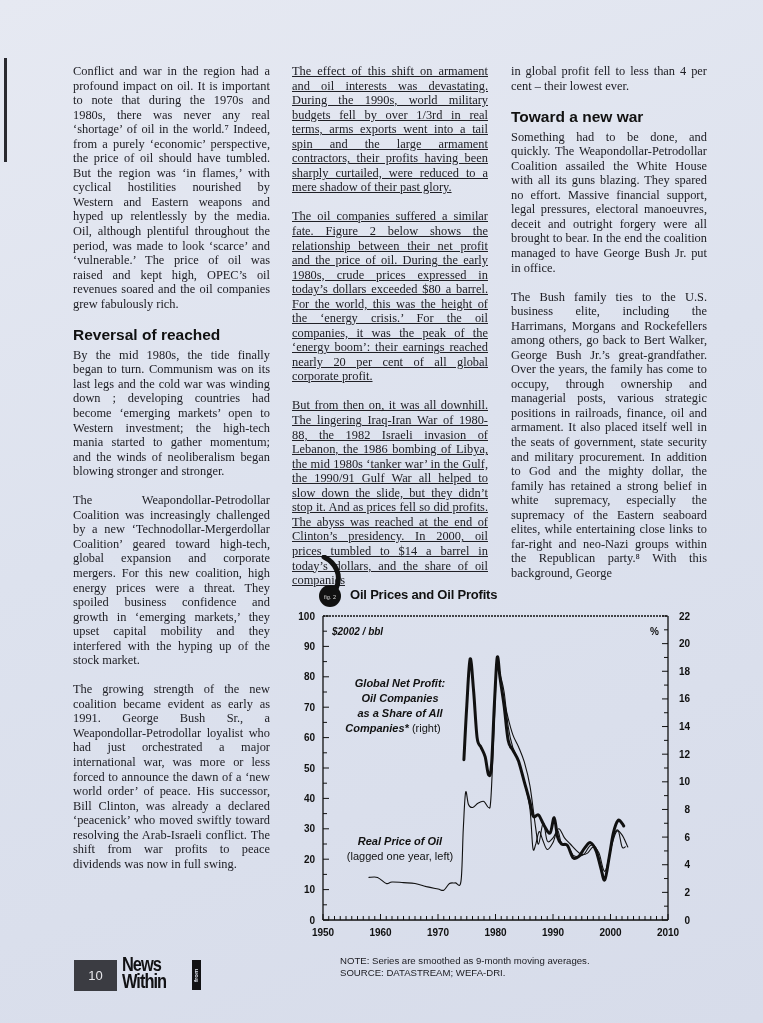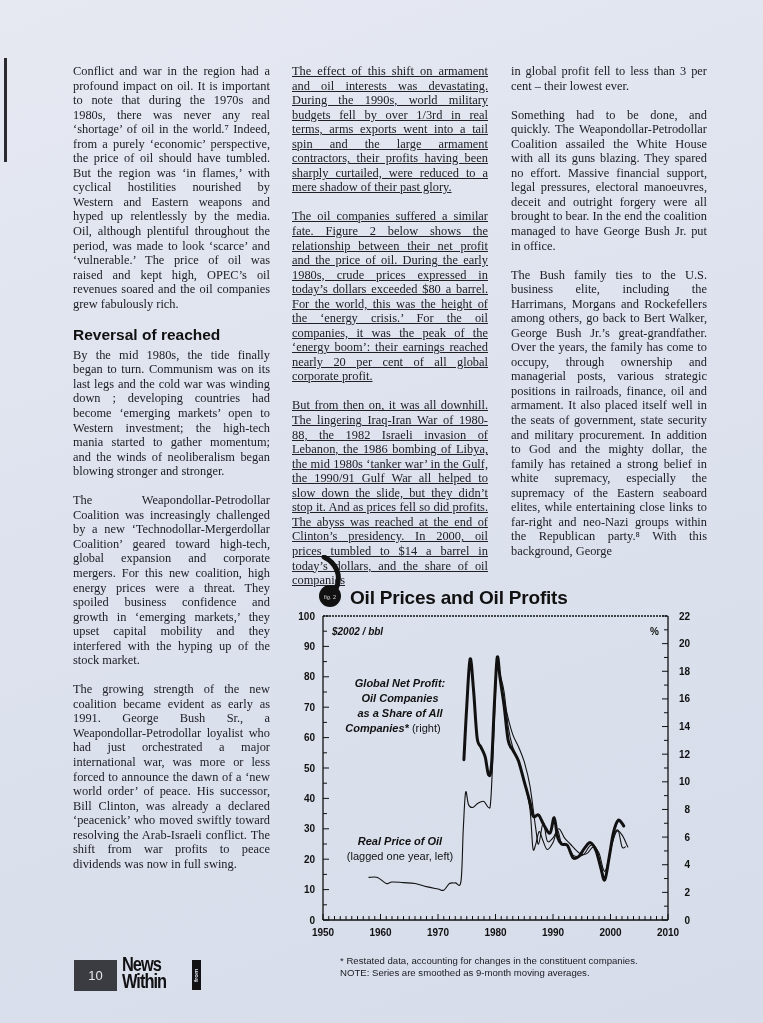--- a/index.html
+++ b/index.html
@@ -76,7 +76,7 @@
 </div>
 
 <div class="col col3">
-  <p>in global profit fell to less than 3 per cent – their lowest ever.</p>
+  <p>in global profit fell to less than 4 per cent – their lowest ever.</p>
   <p>Something had to be done, and quickly. The Weapondollar-Petrodollar Coalition assailed the White House with all its guns blazing. They spared no effort. Massive financial support, legal pressures, electoral manoeuvres, deceit and outright forgery were all brought to bear. In the end the coalition managed to have George Bush Jr. put in office.</p>
   <p>The Bush family ties to the U.S. business elite, including the Harrimans, Morgans and Rockefellers among others, go back to Bert Walker, George Bush Jr.’s great-grandfather. Over the years, the family has come to occupy, through ownership and managerial posts, various strategic positions in railroads, finance, oil and armament. It also placed itself well in the seats of government, state security and military procurement. In addition to God and the mighty dollar, the family has retained a strong belief in white supremacy, especially the supremacy of the Eastern seaboard elites, while entertaining close links to far-right and neo-Nazi groups within the Republican party.⁸ With this background, George</p>
 </div>

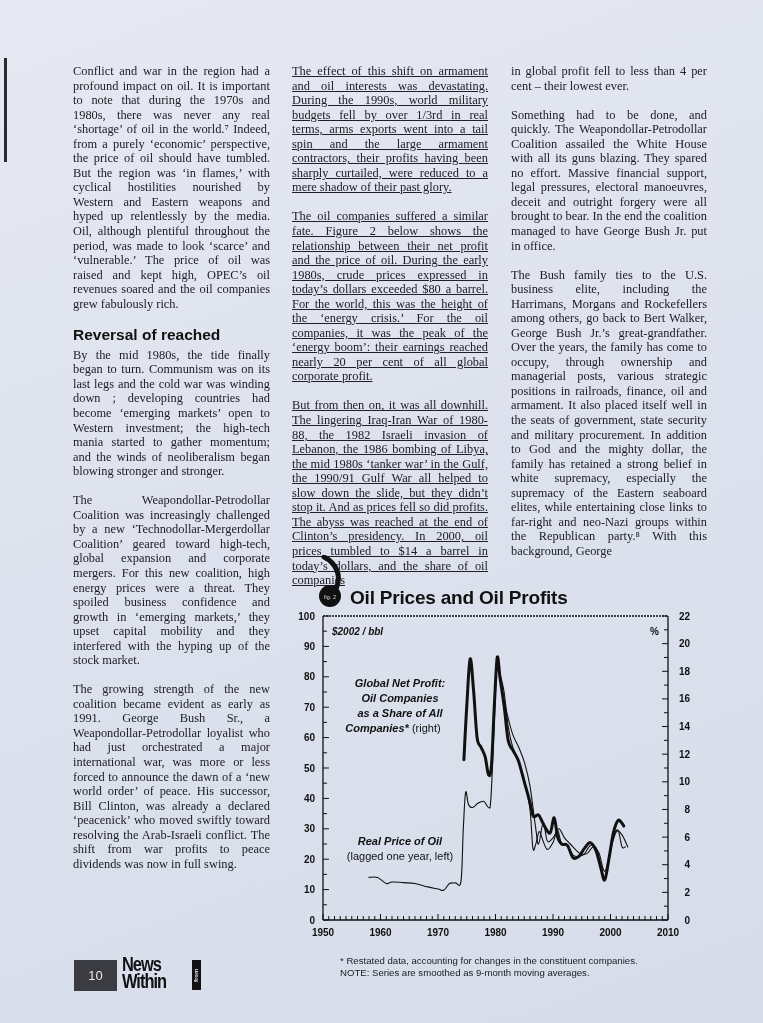--- a/index.html
+++ b/index.html
@@ -77,6 +77,7 @@
 
 <div class="col col3">
   <p>in global profit fell to less than 4 per cent – their lowest ever.</p>
+  <h2>Toward a new war</h2>
   <p>Something had to be done, and quickly. The Weapondollar-Petrodollar Coalition assailed the White House with all its guns blazing. They spared no effort. Massive financial support, legal pressures, electoral manoeuvres, deceit and outright forgery were all brought to bear. In the end the coalition managed to have George Bush Jr. put in office.</p>
   <p>The Bush family ties to the U.S. business elite, including the Harrimans, Morgans and Rockefellers among others, go back to Bert Walker, George Bush Jr.’s great-grandfather. Over the years, the family has come to occupy, through ownership and managerial posts, various strategic positions in railroads, finance, oil and armament. It also placed itself well in the seats of government, state security and military procurement. In addition to God and the mighty dollar, the family has retained a strong belief in white supremacy, especially the supremacy of the Eastern seaboard elites, while entertaining close links to far-right and neo-Nazi groups within the Republican party.⁸ With this background, George</p>
 </div>

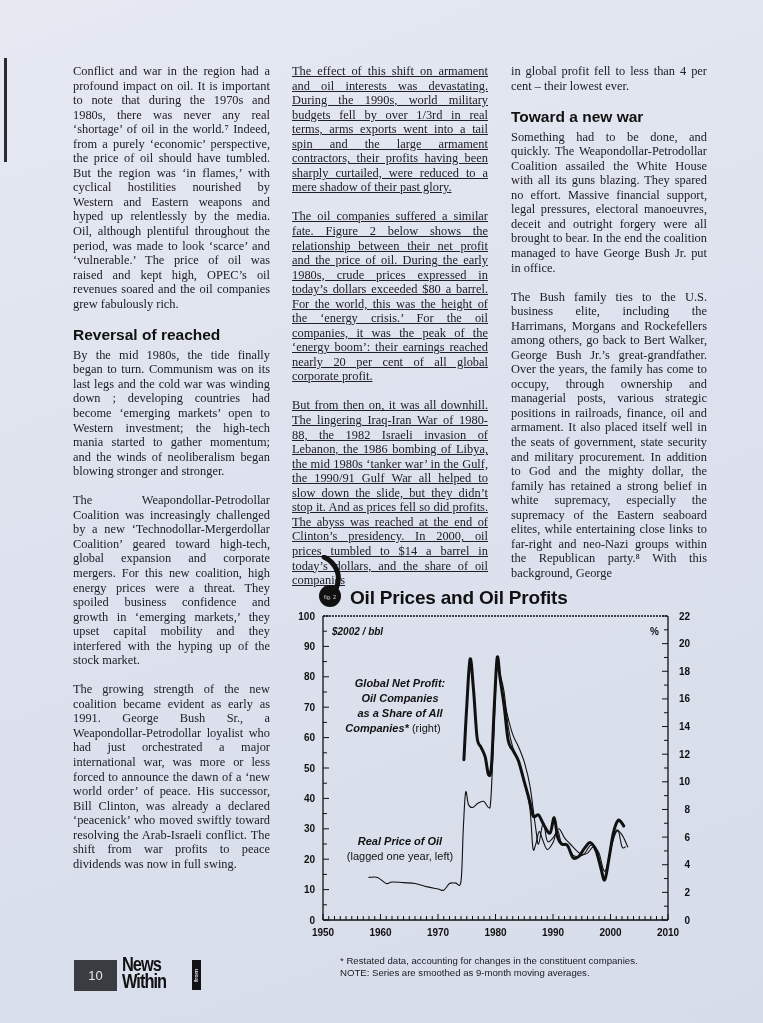--- a/index.html
+++ b/index.html
@@ -47,7 +47,7 @@
   .fig-hook { position: absolute; left: 20px; top: 0; }
   .fig-title {
     position: absolute; left: 60px; top: 32px; font-family: "Liberation Sans", sans-serif;
-    font-weight: bold; font-size: 19px; color: #111; letter-spacing: -0.2px;
+    font-weight: bold; font-size: 13px; color: #111; letter-spacing: -0.2px;
   }
   .chart-svg { position: absolute; left: 0; top: 0; }
   .chart-svg text { font-family: "Liberation Sans", "DejaVu Sans", sans-serif; }

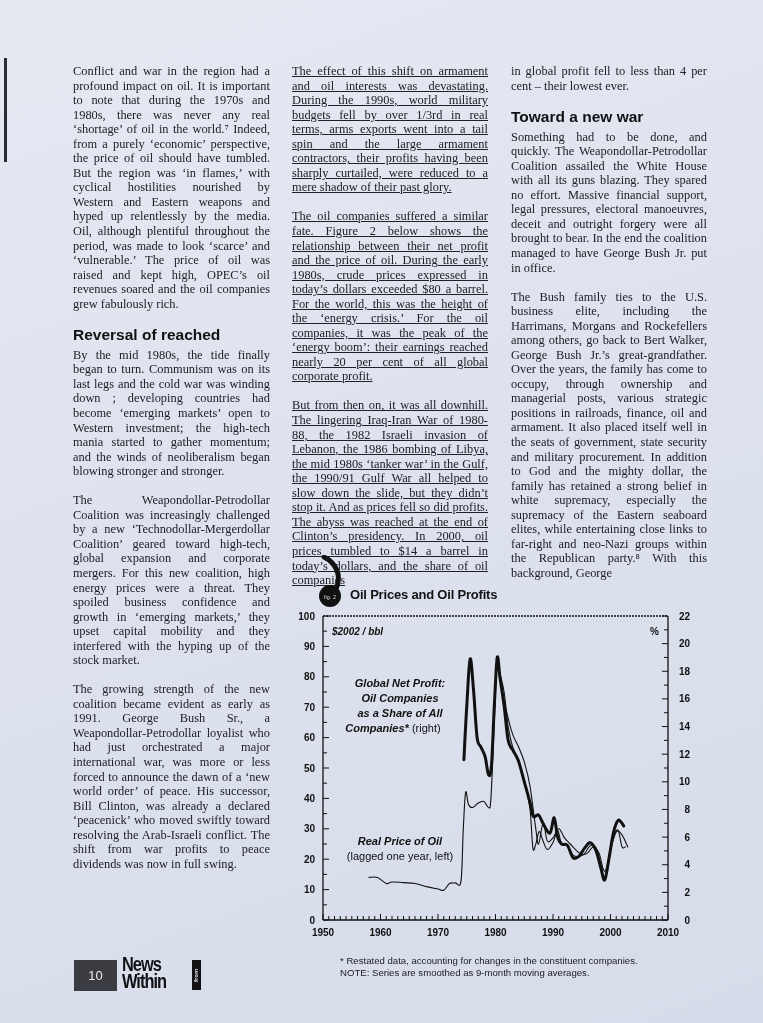--- a/index.html
+++ b/index.html
@@ -256,7 +256,6 @@
 </div>
 
 <div class="notes">
-  <div>* Restated data, accounting for changes in the constituent companies.</div>
   <div>NOTE: Series are smoothed as 9-month moving averages.</div>
 </div>
 

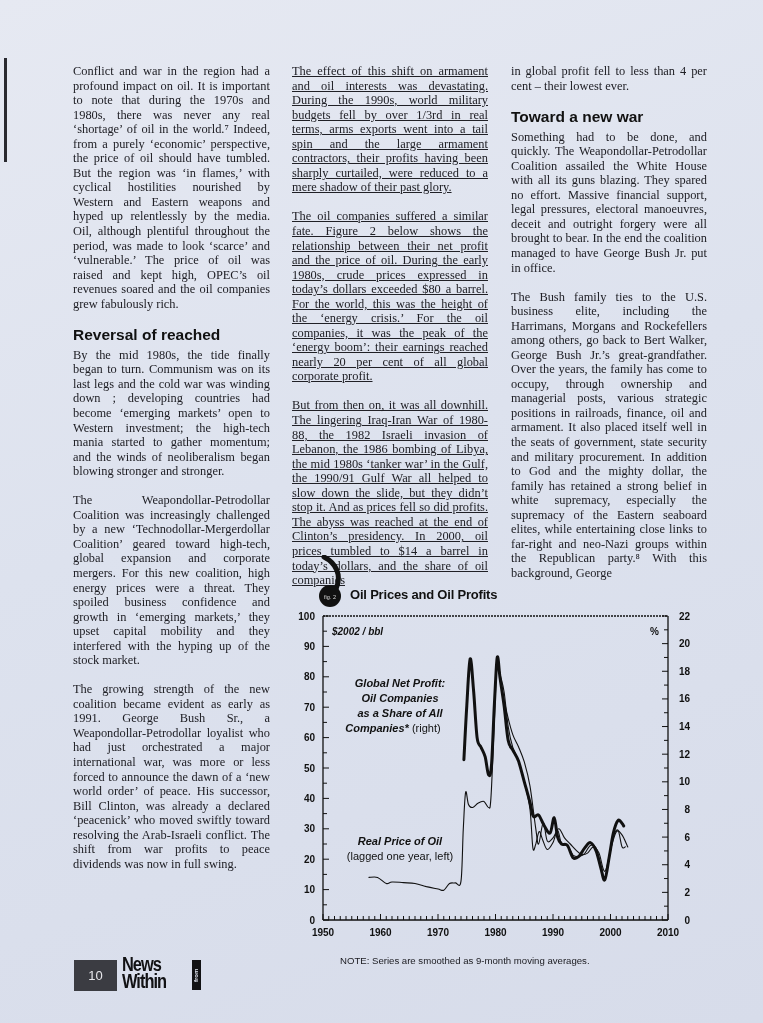--- a/index.html
+++ b/index.html
@@ -257,6 +257,7 @@
 
 <div class="notes">
   <div>NOTE: Series are smoothed as 9-month moving averages.</div>
+  <div>SOURCE: DATASTREAM; WEFA-DRI.</div>
 </div>
 
 <div class="footer-logo">

